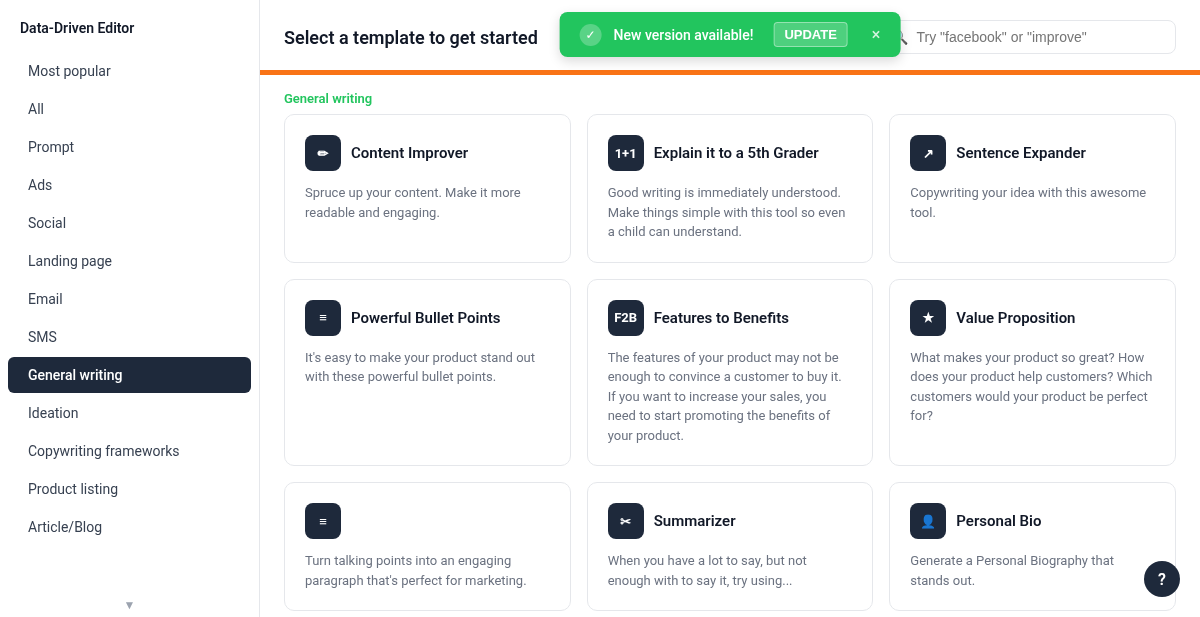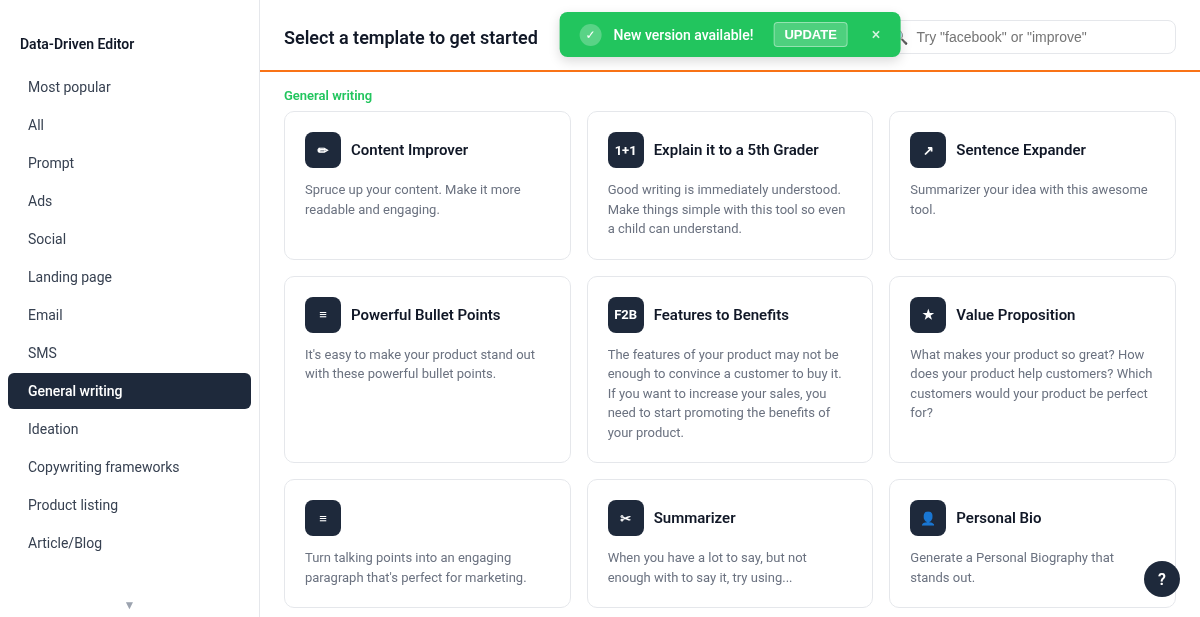--- a/index.html
+++ b/index.html
@@ -8,7 +8,7 @@
     .app-container { display: flex; width: 1200px; height: 617px; position: relative; }
 
     
-    .sidebar { width: 260px; min-width: 260px; background: #fff; border-right: 1px solid #e5e7eb; display: flex; flex-direction: column; padding-top: 28px; position: relative; overflow: hidden; }
+    .sidebar { width: 260px; min-width: 260px; background: #fff; border-right: 1px solid #e5e7eb; display: flex; flex-direction: column; padding-top: 12px; position: relative; overflow: hidden; }
     .sidebar-title { padding: 8px 20px 16px; font-size: 14px; font-weight: 600; color: #111827; }
     .sidebar-nav { display: flex; flex-direction: column; overflow-y: auto; flex: 1; }
     .nav-item { padding: 10px 20px; font-size: 14px; color: #374151; cursor: pointer; border-radius: 6px; margin: 1px 8px; }

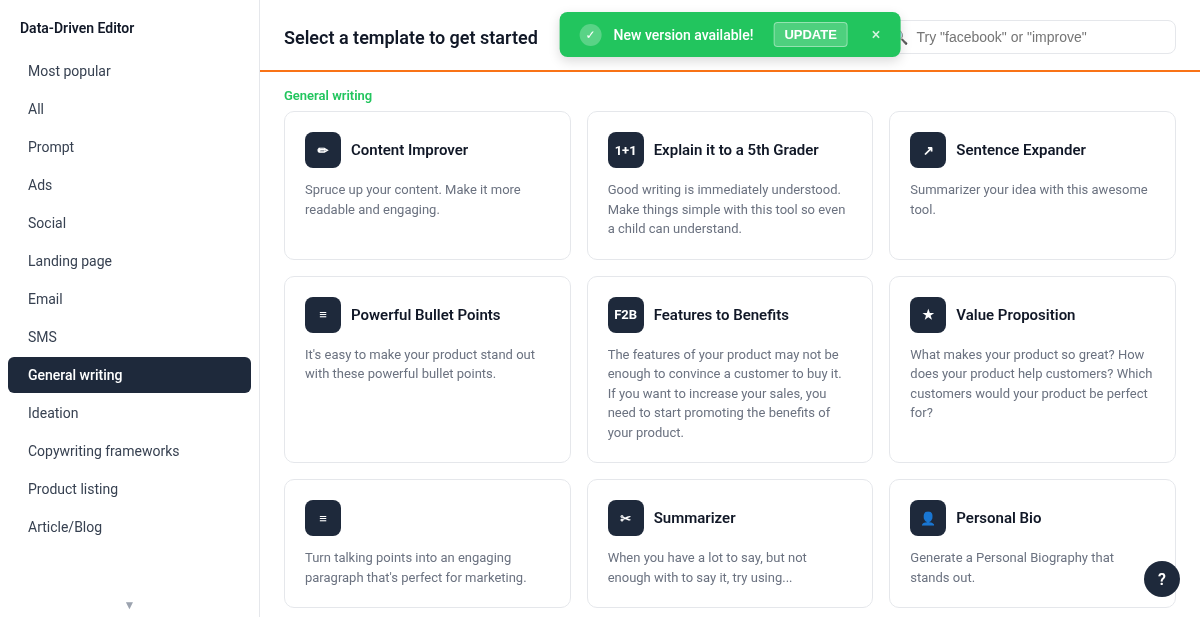--- a/index.html
+++ b/index.html
@@ -26,7 +26,7 @@
     .notification-close { margin-left: 12px; cursor: pointer; font-size: 16px; color: rgba(255,255,255,0.8); }
 
     
-    .content-header { display: flex; align-items: center; justify-content: space-between; padding: 20px 24px 16px; border-bottom: 2px solid #f97316; }
+    .content-header { display: flex; align-items: center; justify-content: space-between; padding: 20px 24px 16px; border-bottom: 5px solid #f97316; }
     .content-header-title { font-size: 18px; font-weight: 600; color: #111827; }
     .search-box { display: flex; align-items: center; border: 1px solid #e5e7eb; border-radius: 8px; padding: 8px 14px; gap: 8px; width: 300px; }
     .search-icon { color: #9ca3af; font-size: 14px; }

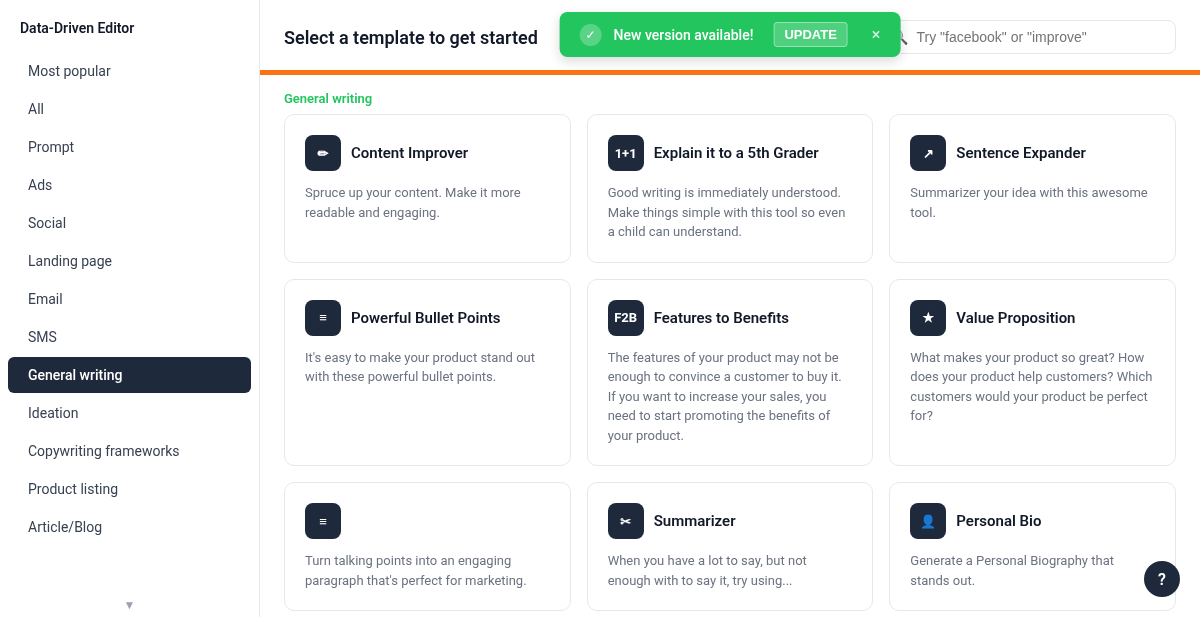--- a/index.html
+++ b/index.html
@@ -114,7 +114,7 @@
       <div class="card-icon">↗</div>
       <span class="card-title">Sentence Expander</span>
     </div>
-    <p class="card-desc">Summarizer your idea with this awesome tool.</p>
+    <p class="card-desc">Copywriting your idea with this awesome tool.</p>
   </div>
           <div class="card">
     <div class="card-header">

